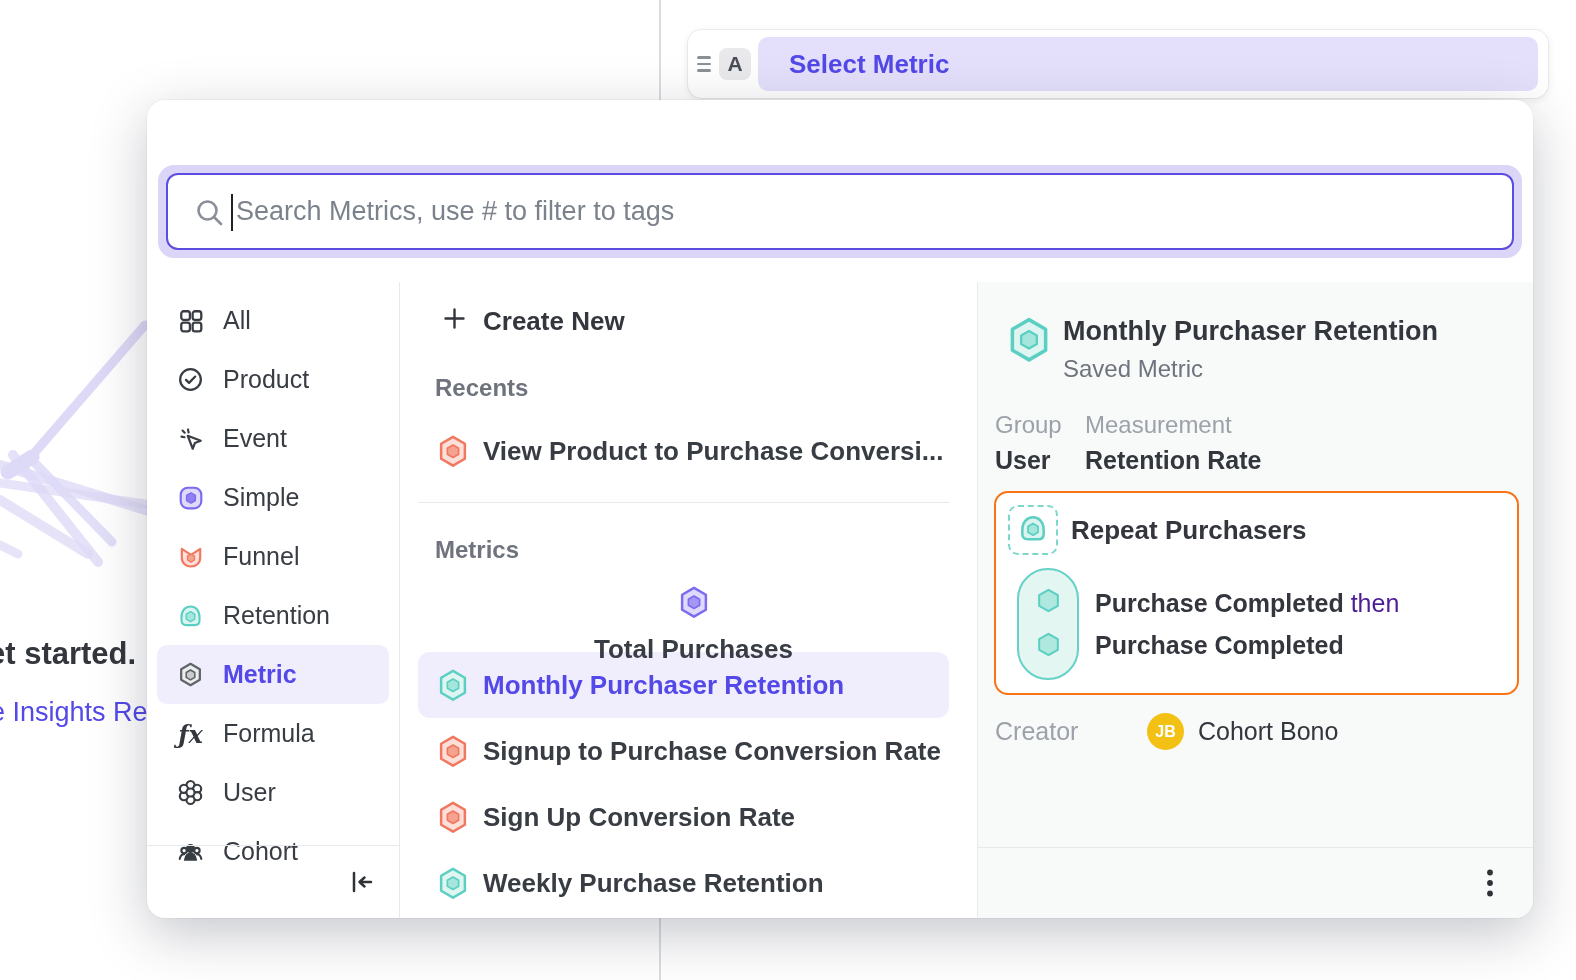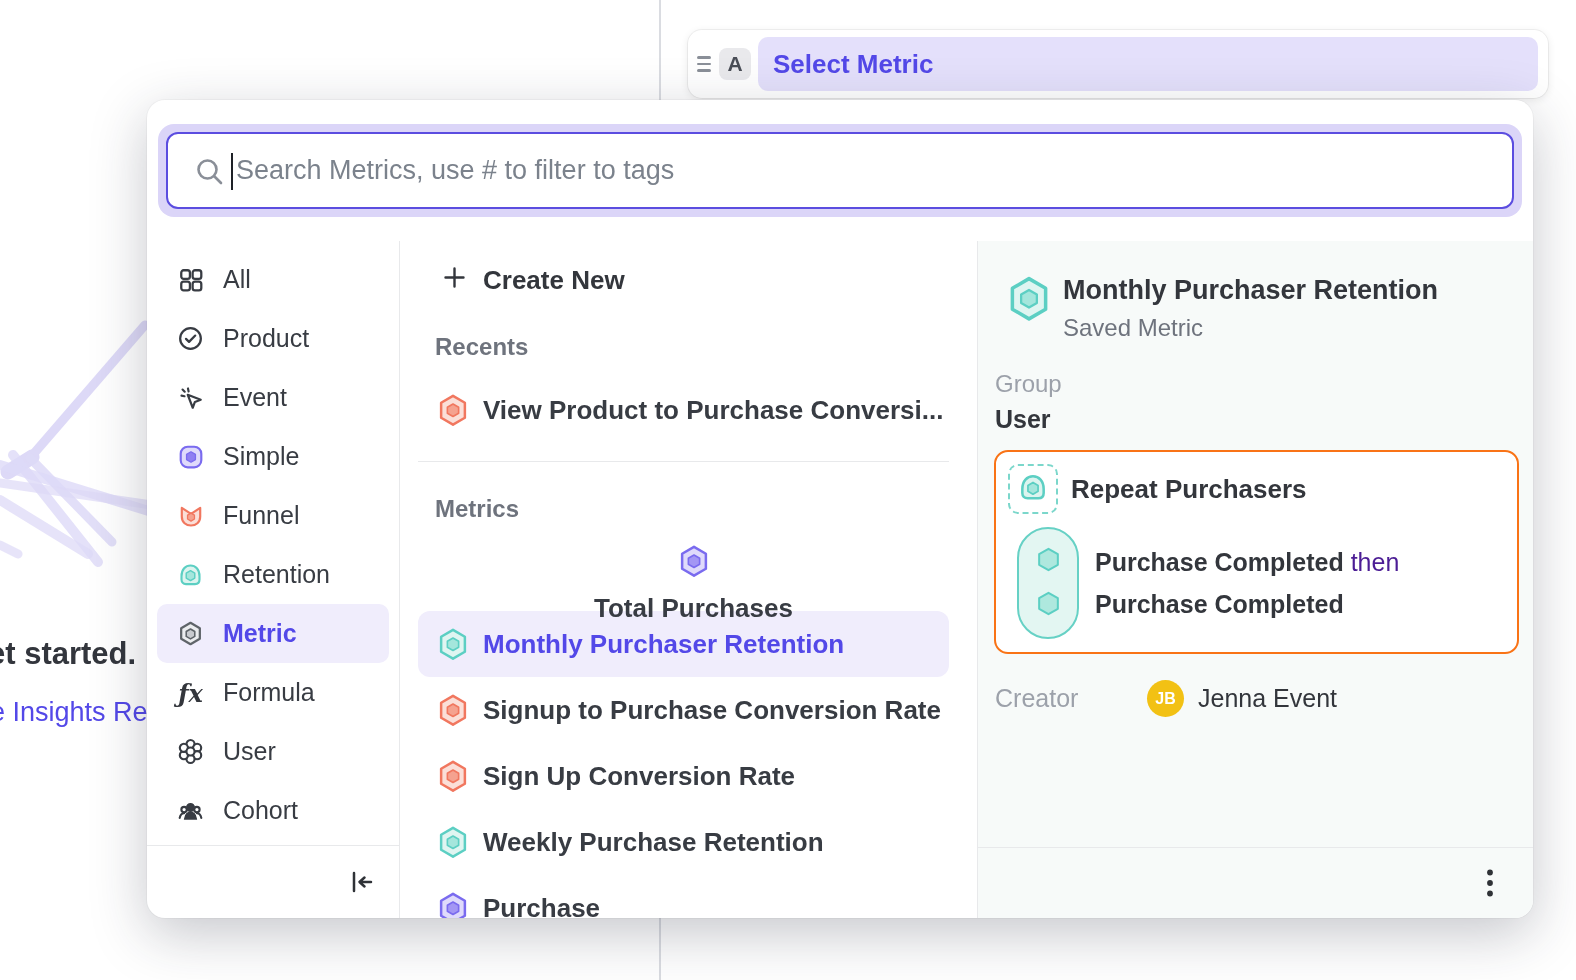--- a/index.html
+++ b/index.html
@@ -21,7 +21,7 @@
   .a-badge{width:32px;height:32px;margin-left:8px;background:#E9E9EC;border-radius:8px;display:flex;align-items:center;justify-content:center;
     font-size:21px;font-weight:700;color:#4A4E57;flex:none;}
   .metric-pill{flex:1;margin:0 10px 0 7px;height:54px;background:var(--pill);border-radius:10px;display:flex;align-items:center;
-    padding-left:15px;font-size:26px;font-weight:600;color:var(--accent);cursor:pointer;}
+    padding-left:31px;font-size:26px;font-weight:600;color:var(--accent);cursor:pointer;}
   
   .modal{position:absolute;left:147px;top:100px;width:1386px;height:818px;background:#fff;border-radius:18px;overflow:hidden;
     box-shadow:0 16px 55px rgba(35,38,59,0.26), 0 0 0 1px rgba(0,0,0,0.03);display:flex;flex-direction:column;}

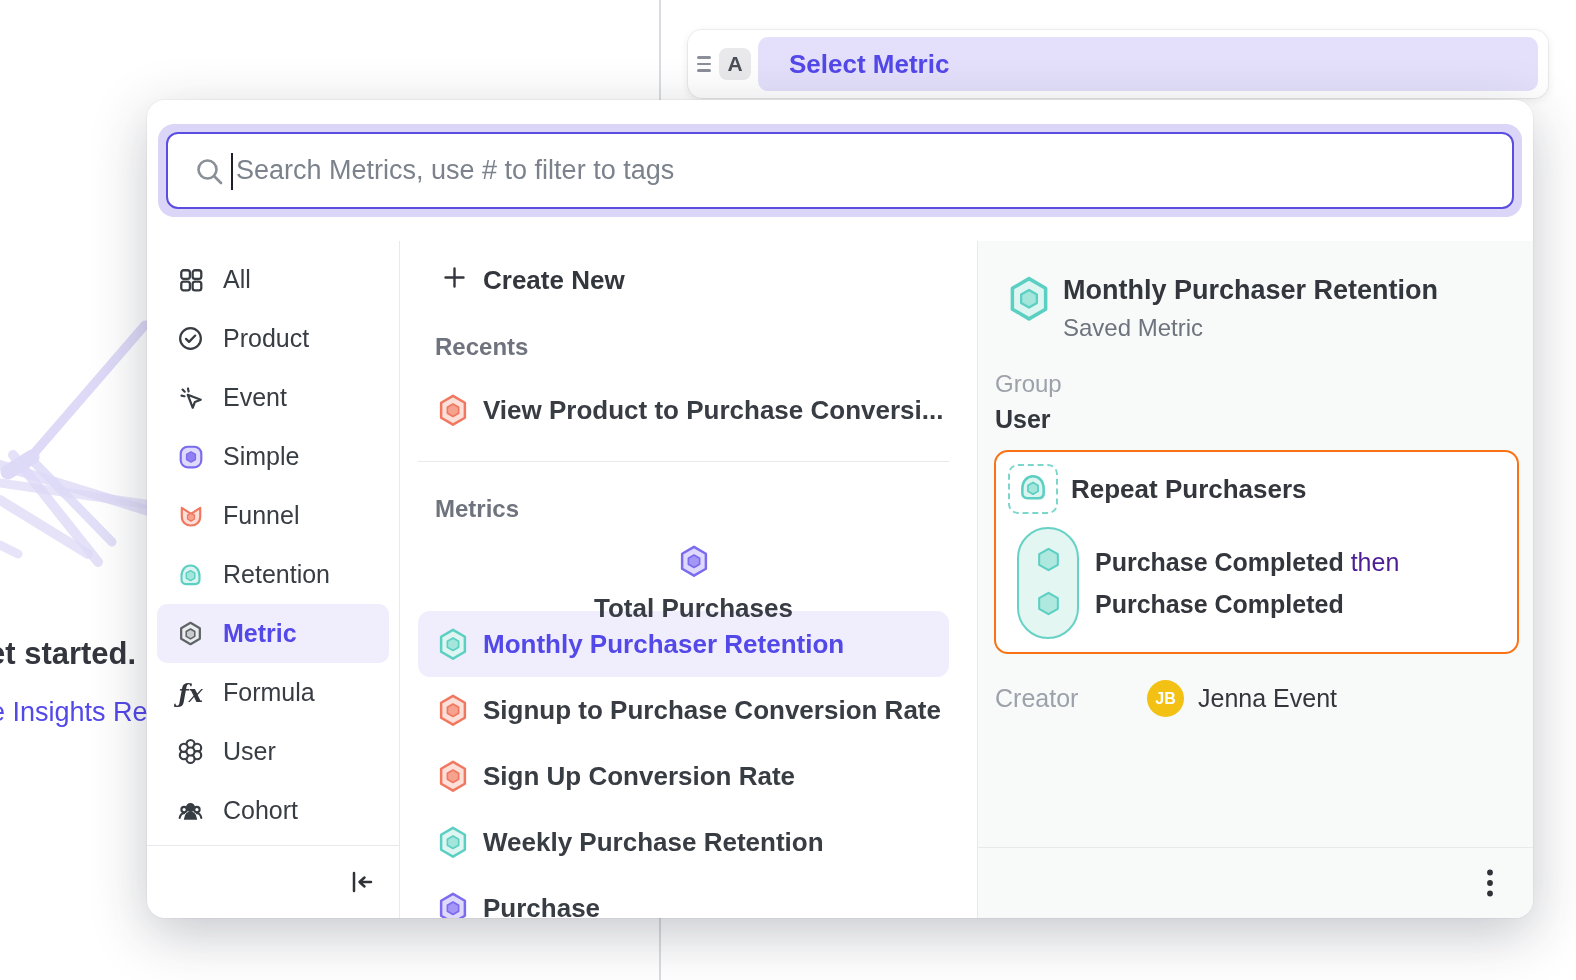--- a/index.html
+++ b/index.html
@@ -25,7 +25,7 @@
   
   .modal{position:absolute;left:147px;top:100px;width:1386px;height:818px;background:#fff;border-radius:18px;overflow:hidden;
     box-shadow:0 16px 55px rgba(35,38,59,0.26), 0 0 0 1px rgba(0,0,0,0.03);display:flex;flex-direction:column;}
-  .search-band{padding:24px 11px;flex:none;}
+  .search-band{padding:24px 11px;flex:none;margin-top:41px;}
   .search-ring{background:var(--ring);border-radius:16px;padding:8px;}
   .search-box{position:relative;background:#fff;border:2px solid var(--searchBorder);border-radius:12px;height:77px;display:flex;align-items:center;box-sizing:border-box;}
   .search-input{border:none;outline:none;flex:1;height:100%;padding-left:68px;font-size:27px;color:#3C4048;background:transparent;font-family:inherit;}

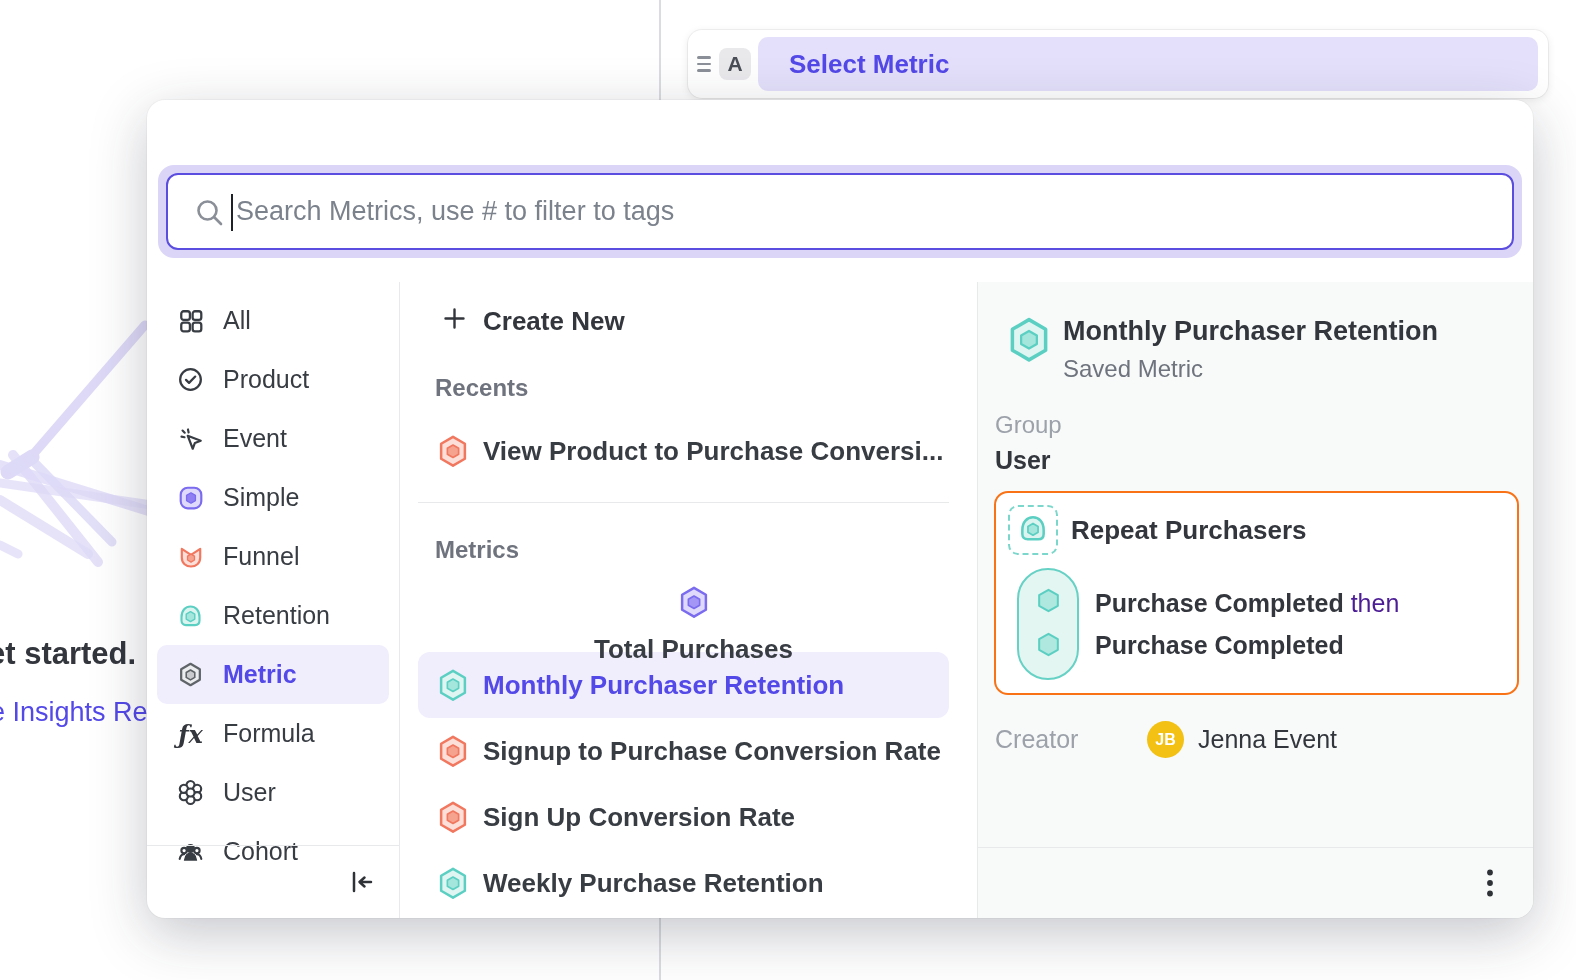--- a/index.html
+++ b/index.html
@@ -343,6 +343,10 @@
           <div class="meta-label">Group</div>
           <div class="meta-value">User</div>
         </div>
+        <div>
+          <div class="meta-label">Measurement</div>
+          <div class="meta-value">Retention Rate</div>
+        </div>
       </div>
 
       <div class="def-card">

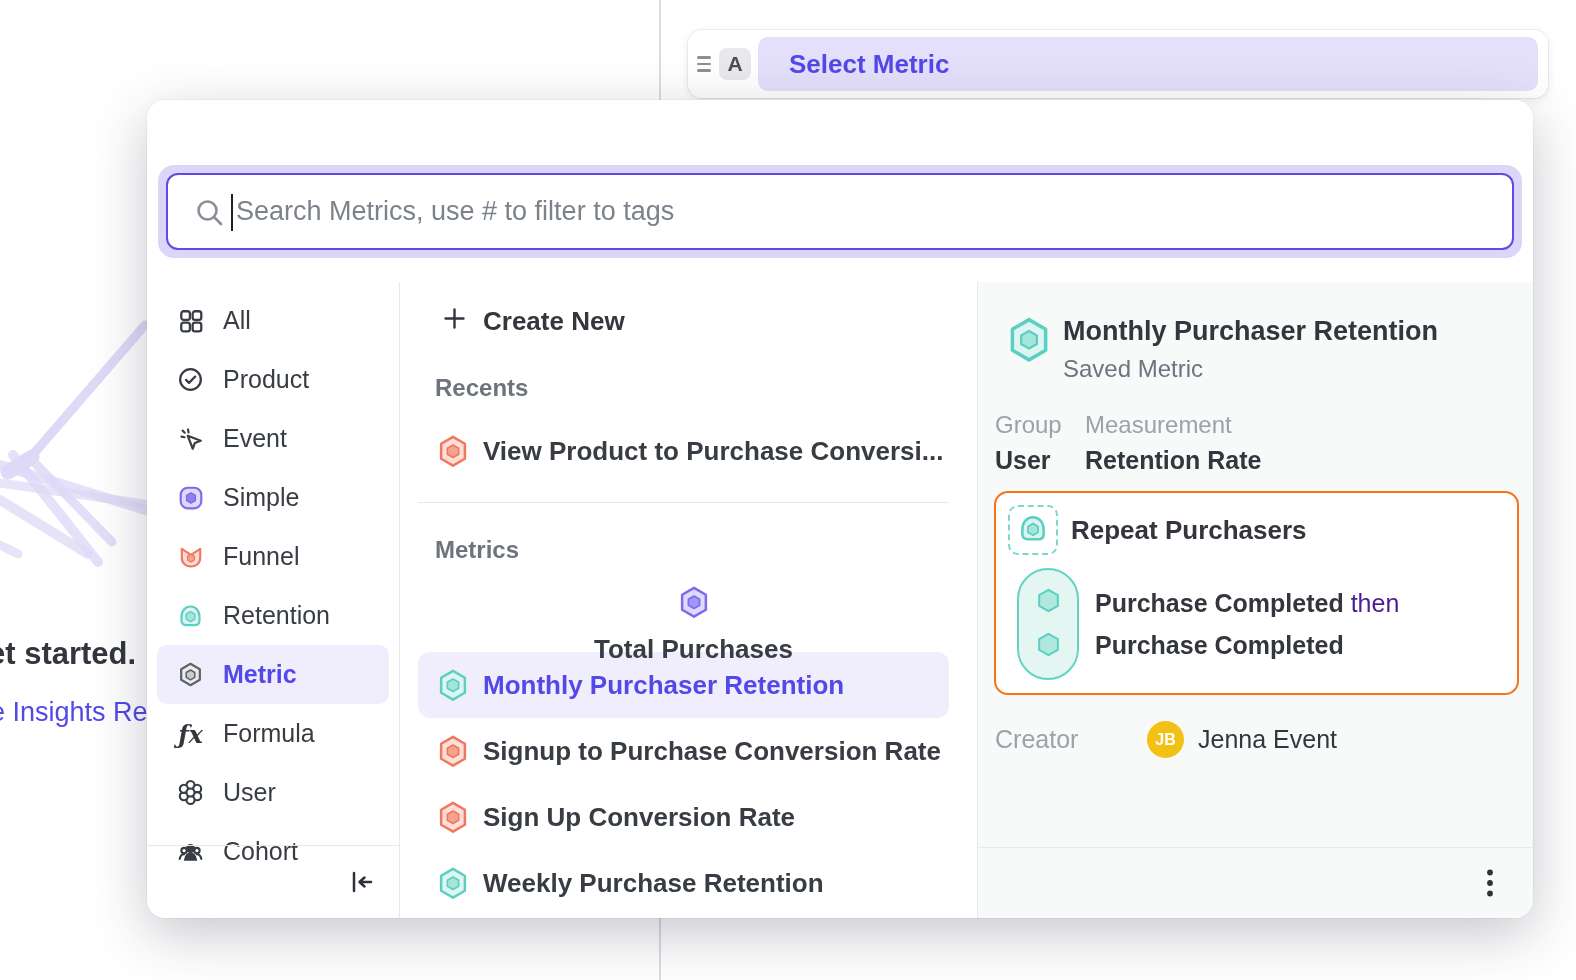--- a/index.html
+++ b/index.html
@@ -77,7 +77,7 @@
     display:flex;flex-direction:column;align-items:center;justify-content:center;gap:13px;flex:none;}
   .def-steps{margin-left:16px;font-size:25px;font-weight:700;color:#33363C;line-height:42px;}
   .then{color:#4c1d95;font-weight:500;}
-  .creator-row{display:flex;align-items:center;margin-top:26px;margin-left:1px;height:37px;}
+  .creator-row{display:flex;align-items:center;margin-top:18px;margin-left:1px;height:37px;}
   .creator-label{width:152px;font-size:25px;color:#9CA1AA;}
   .avatar{width:37px;height:37px;border-radius:50%;background:var(--avatar);color:#fff;font-weight:700;font-size:16px;
     display:flex;align-items:center;justify-content:center;flex:none;}

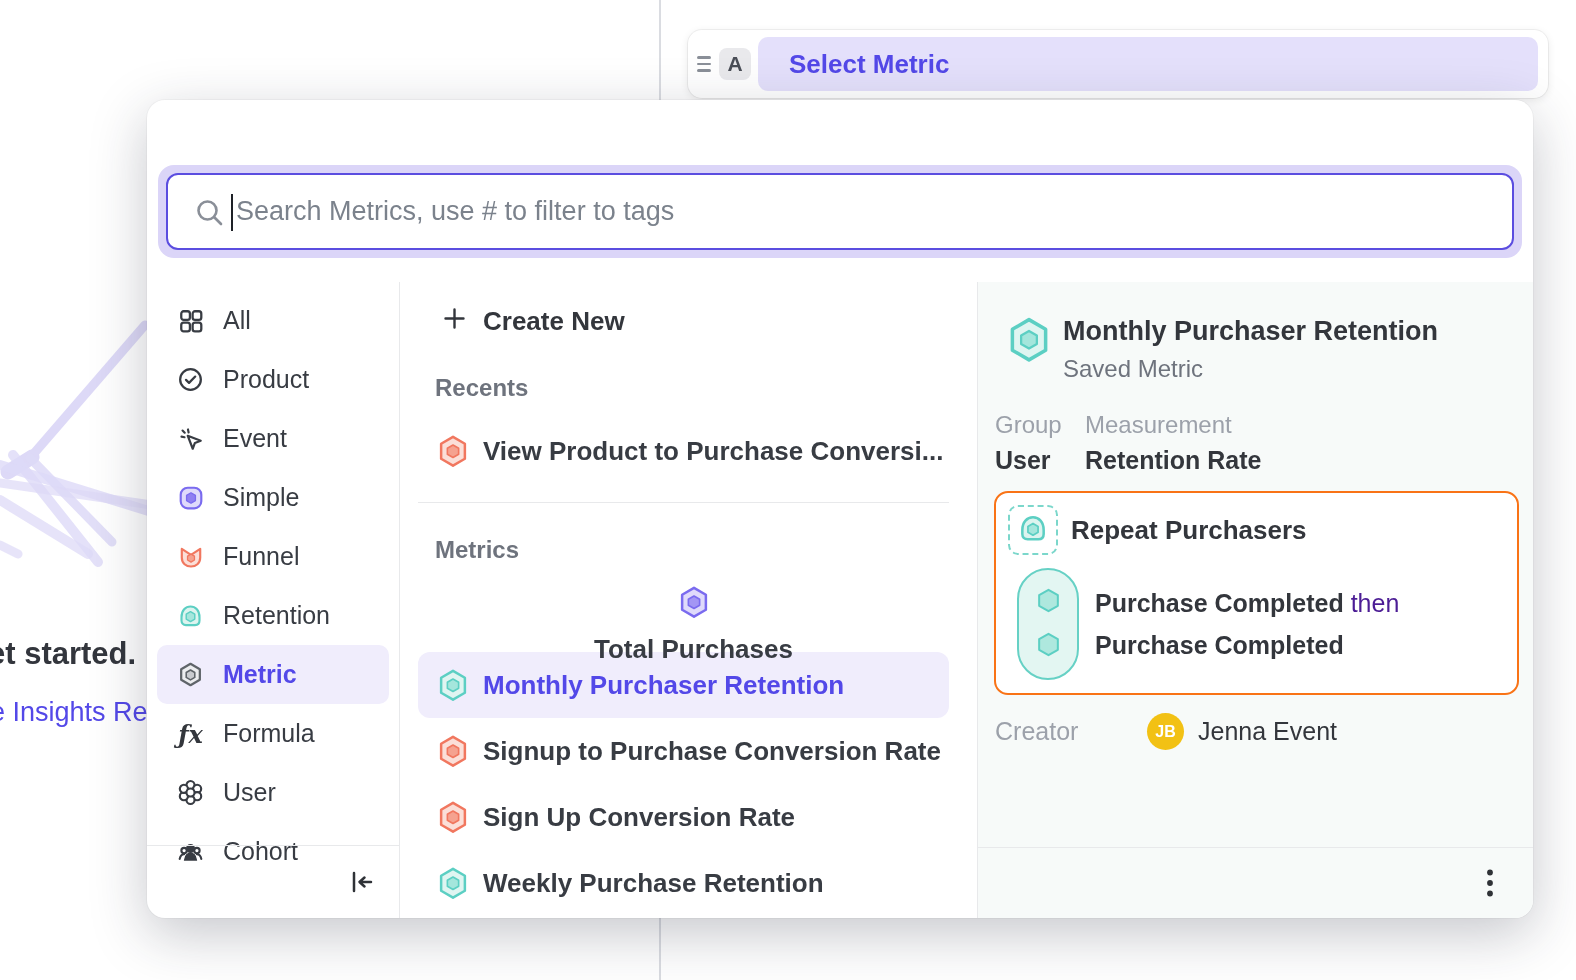--- a/index.html
+++ b/index.html
@@ -379,7 +379,7 @@
       <div class="creator-row">
         <div class="creator-label">Creator</div>
         <div class="avatar">JB</div>
-        <div class="creator-name">Jenna Event</div>
+        <div class="creator-name">Cohort Bono</div>
       </div>
 
       <div class="details-footer">

